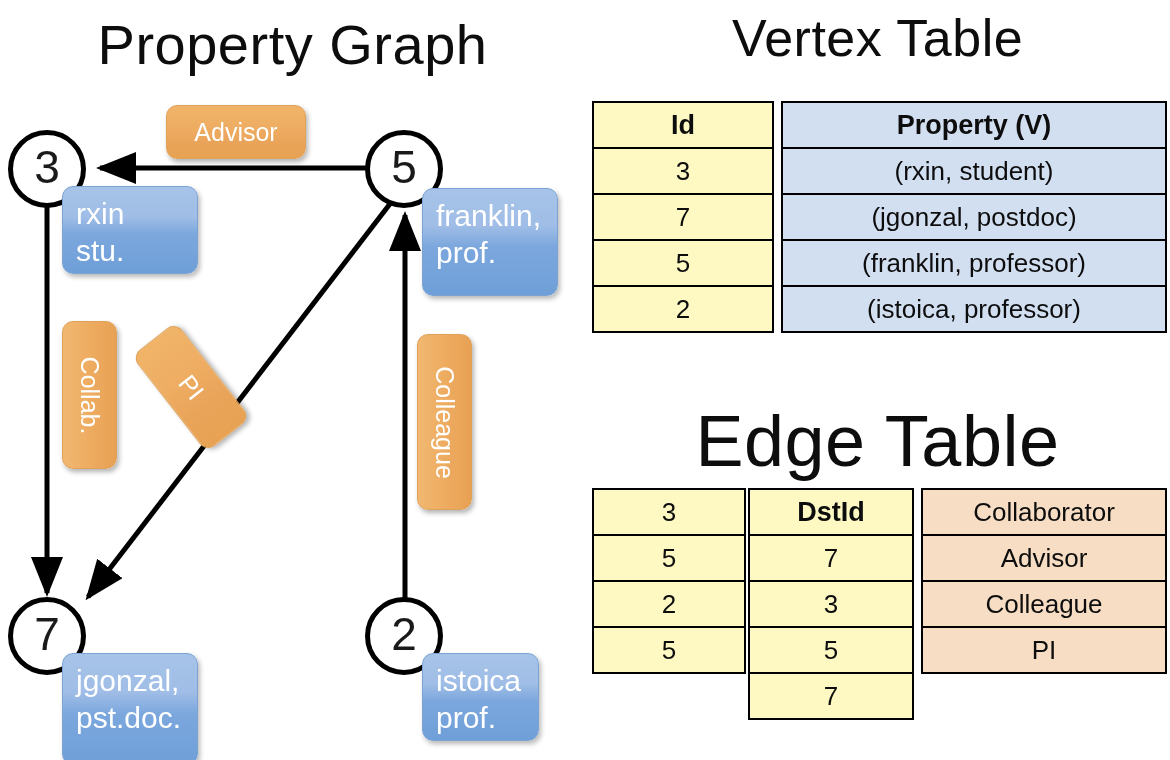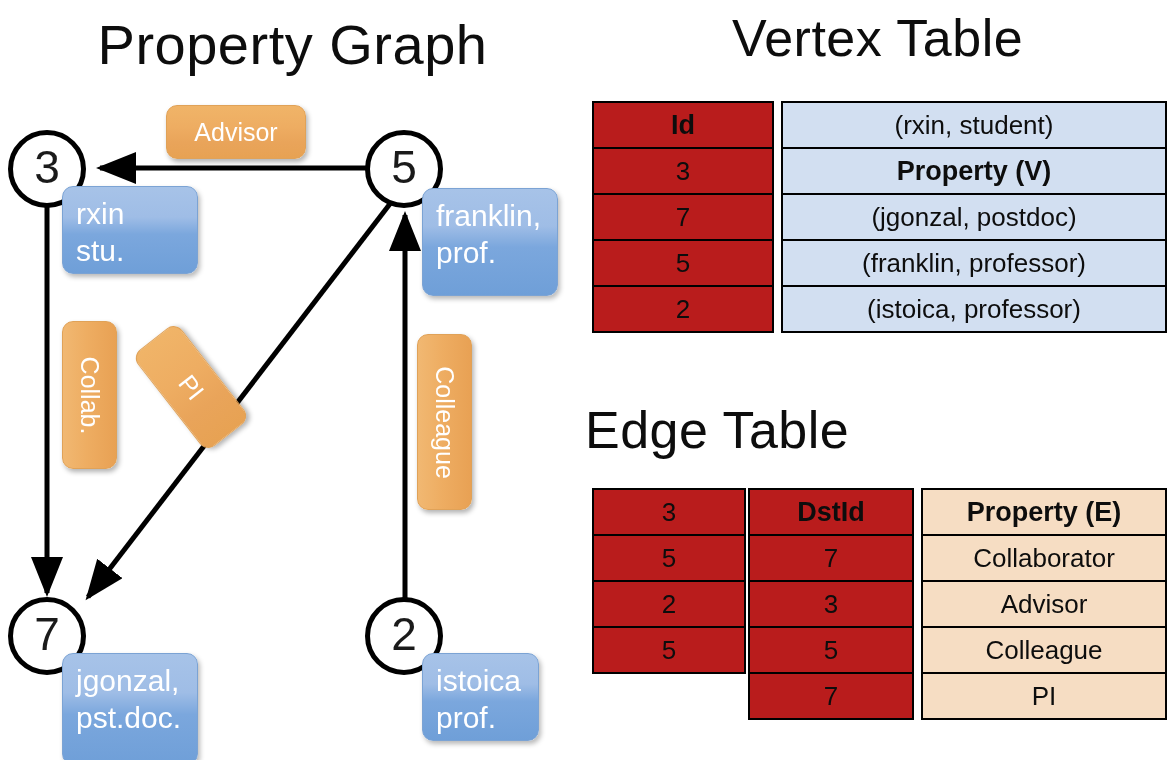--- a/index.html
+++ b/index.html
@@ -76,7 +76,7 @@
     font-weight:300;
     font-size:26px;color:#0d0d0d;
     text-align:center;padding:0;height:46px;
-    background:#b91c1c;
+    background:#fef9c3;
     box-sizing:border-box;
   }
   .tbl th{font-weight:700;font-size:27px;}

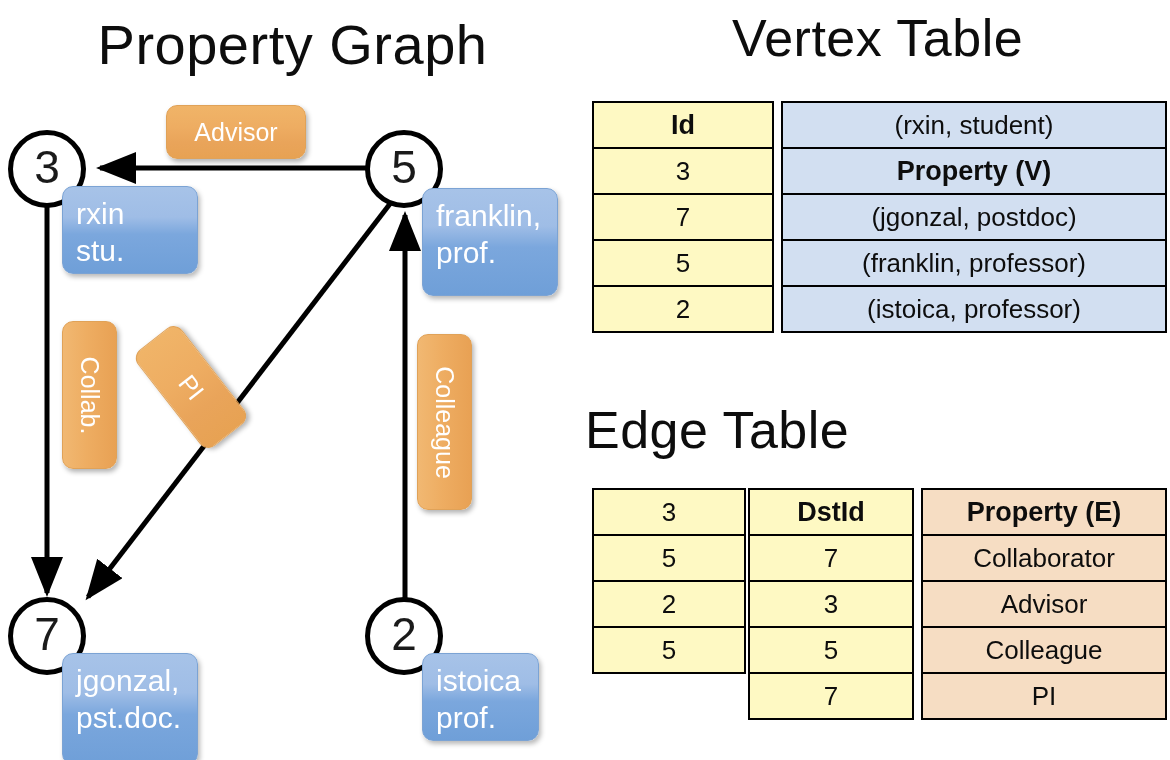--- a/index.html
+++ b/index.html
@@ -183,12 +183,12 @@
   <table class="tbl" id="vertex-prop-table">
     <tbody>
         <tr>
+      <th class="prop-v">Property (V)</th>
+    </tr>
+    <tr>
       <td class="prop-v">(rxin, student)</td>
     </tr>
     <tr>
-      <th class="prop-v">Property (V)</th>
-    </tr>
-    <tr>
       <td class="prop-v">(jgonzal, postdoc)</td>
     </tr>
     <tr>

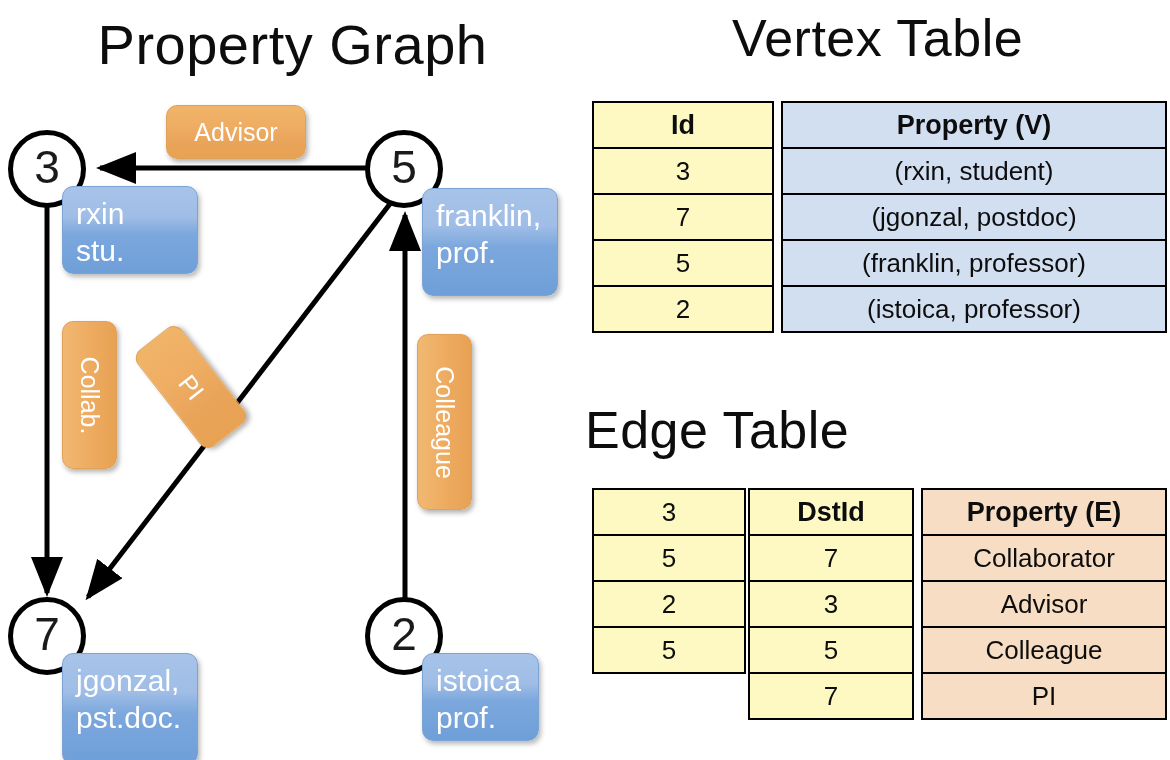--- a/index.html
+++ b/index.html
@@ -21,7 +21,7 @@
   }
   #title-property-graph{left:0;top:12px;width:585px;text-align:center;font-size:56px;}
   #title-vertex-table{left:585px;top:8px;width:585px;text-align:center;font-size:52px;}
-  #title-edge-table{left:585px;top:400px;width:585px;font-size:52px;}
+  #title-edge-table{left:585px;top:400px;width:585px;text-align:center;font-size:72px;}
 
   
   #graph-svg{position:absolute;left:0;top:0;width:585px;height:760px;}

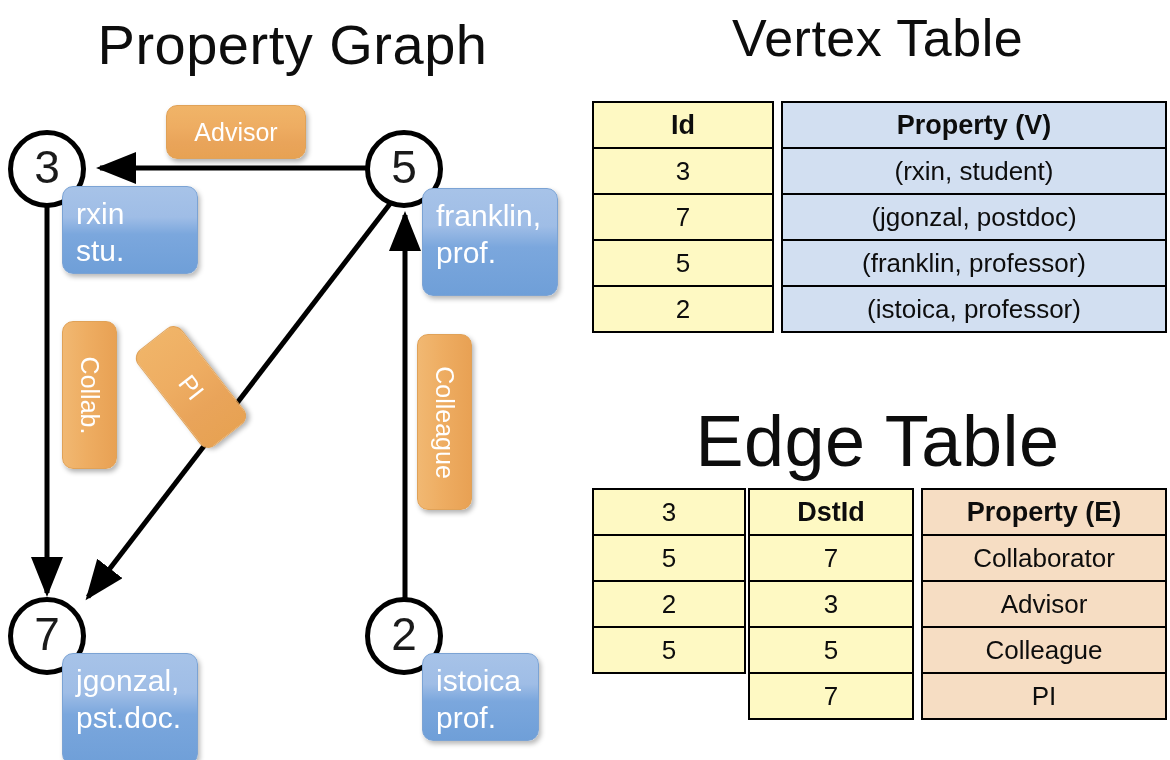--- a/index.html
+++ b/index.html
@@ -239,9 +239,6 @@
 
   <table class="tbl" id="edge-prop-table">
     <tbody>
-        <tr>
-      <th class="prop-e">Property (E)</th>
-    </tr>
     <tr>
       <td class="prop-e">Collaborator</td>
     </tr>

